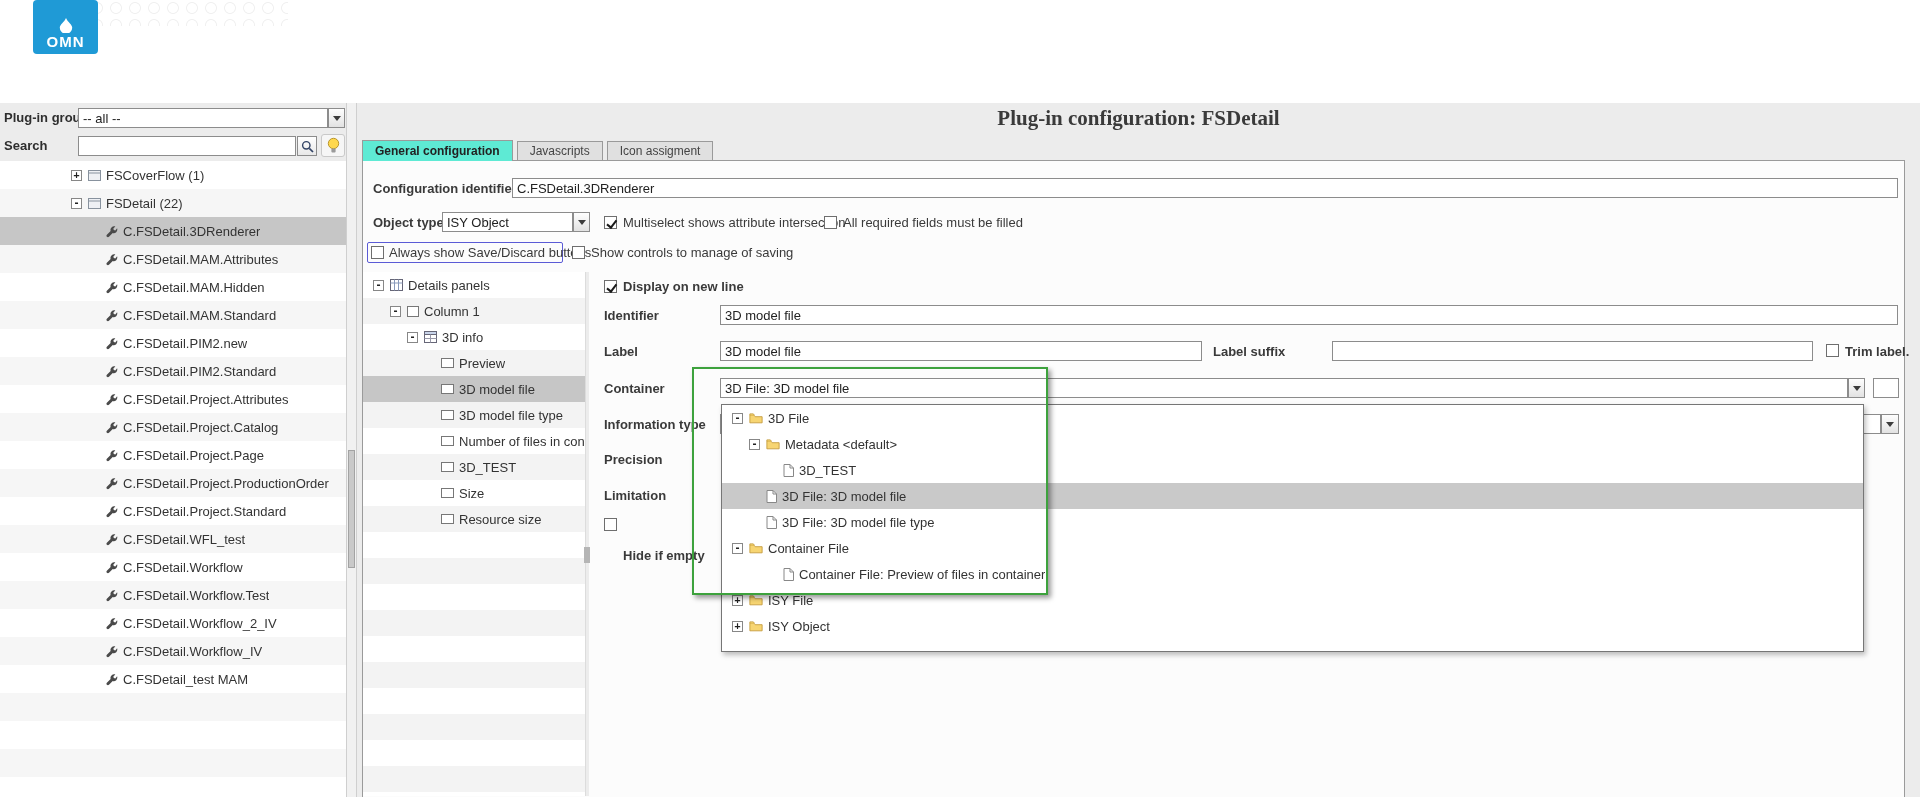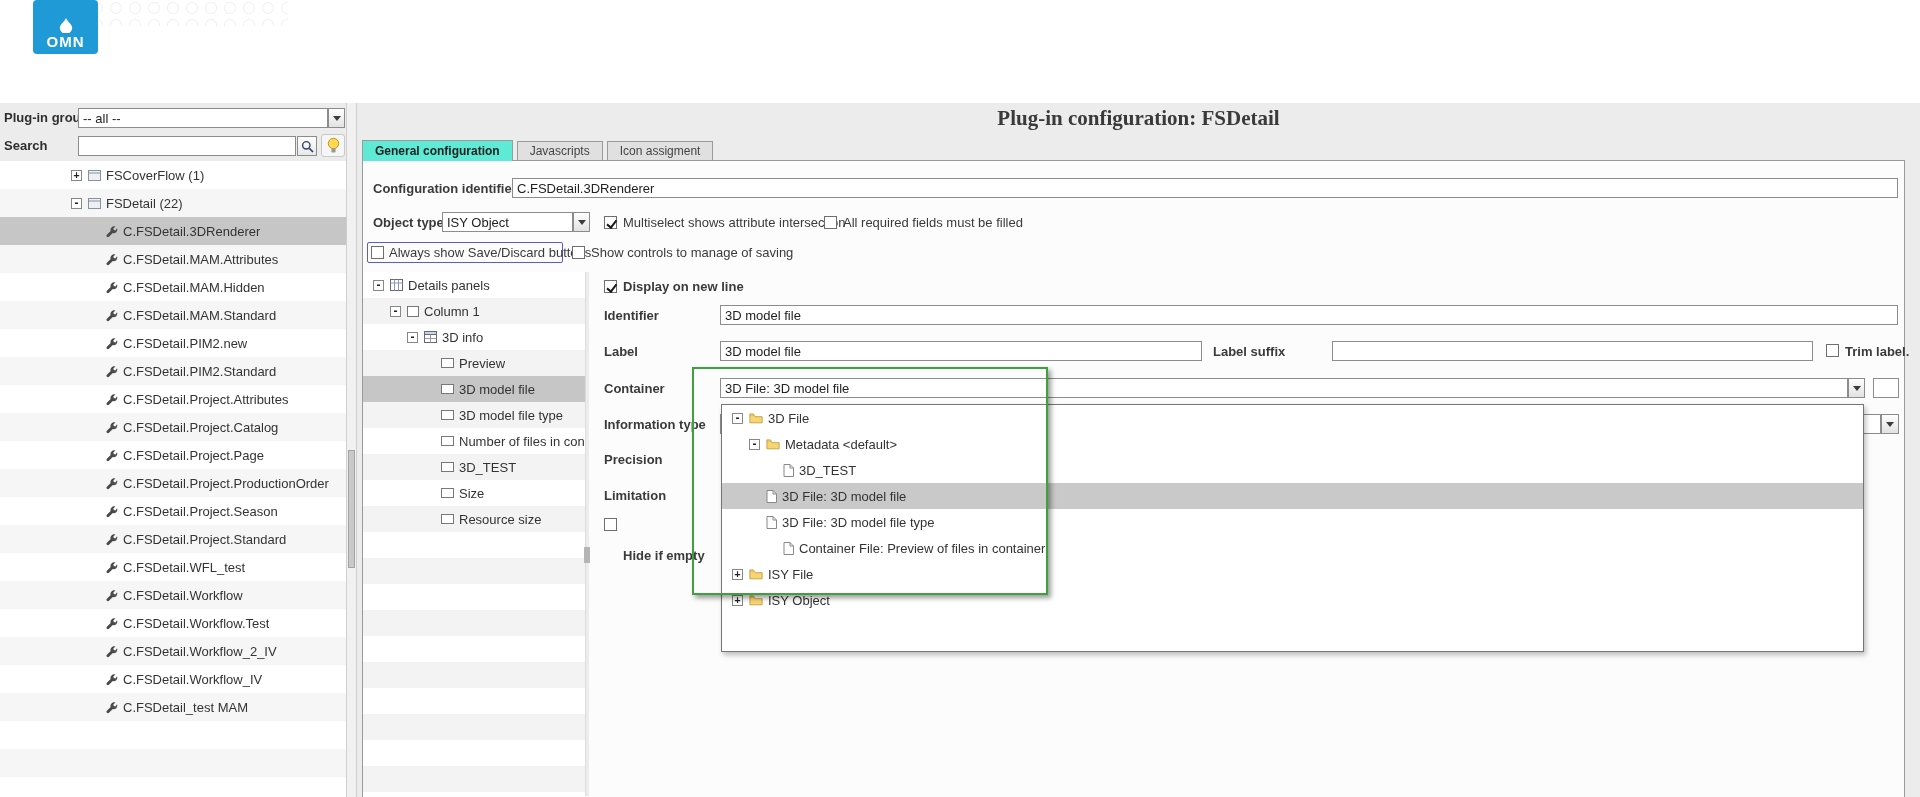--- a/index.html
+++ b/index.html
@@ -249,14 +249,6 @@
           <svg class="ic ic-wrench" width="13" height="13" viewBox="0 0 16 16">
             <path fill="#4a4a4a" d="M14.9 4.1c.6 1.6.2 3.4-1.1 4.7-1.2 1.2-2.8 1.6-4.3 1.1l-4.6 4.6c-.7.7-1.9.7-2.6 0-.7-.7-.7-1.9 0-2.6l4.6-4.6c-.5-1.5-.1-3.1 1.1-4.3C9.3 1.7 11.1 1.3 12.7 1.9L10.3 4.3l.5 1.9 1.9.5 2.2-2.6z"></path>
           </svg>
-          <span class="lab">C.FSDetail.Project.Season</span>
-        </div>
-        <div class="trow" data-icon="wrench" style="--indent: 4;">
-          <span class="exp"></span>
-
-          <svg class="ic ic-wrench" width="13" height="13" viewBox="0 0 16 16">
-            <path fill="#4a4a4a" d="M14.9 4.1c.6 1.6.2 3.4-1.1 4.7-1.2 1.2-2.8 1.6-4.3 1.1l-4.6 4.6c-.7.7-1.9.7-2.6 0-.7-.7-.7-1.9 0-2.6l4.6-4.6c-.5-1.5-.1-3.1 1.1-4.3C9.3 1.7 11.1 1.3 12.7 1.9L10.3 4.3l.5 1.9 1.9.5 2.2-2.6z"></path>
-          </svg>
           <span class="lab">C.FSDetail.Project.Standard</span>
         </div>
         <div class="trow" data-icon="wrench" style="--indent: 4;">

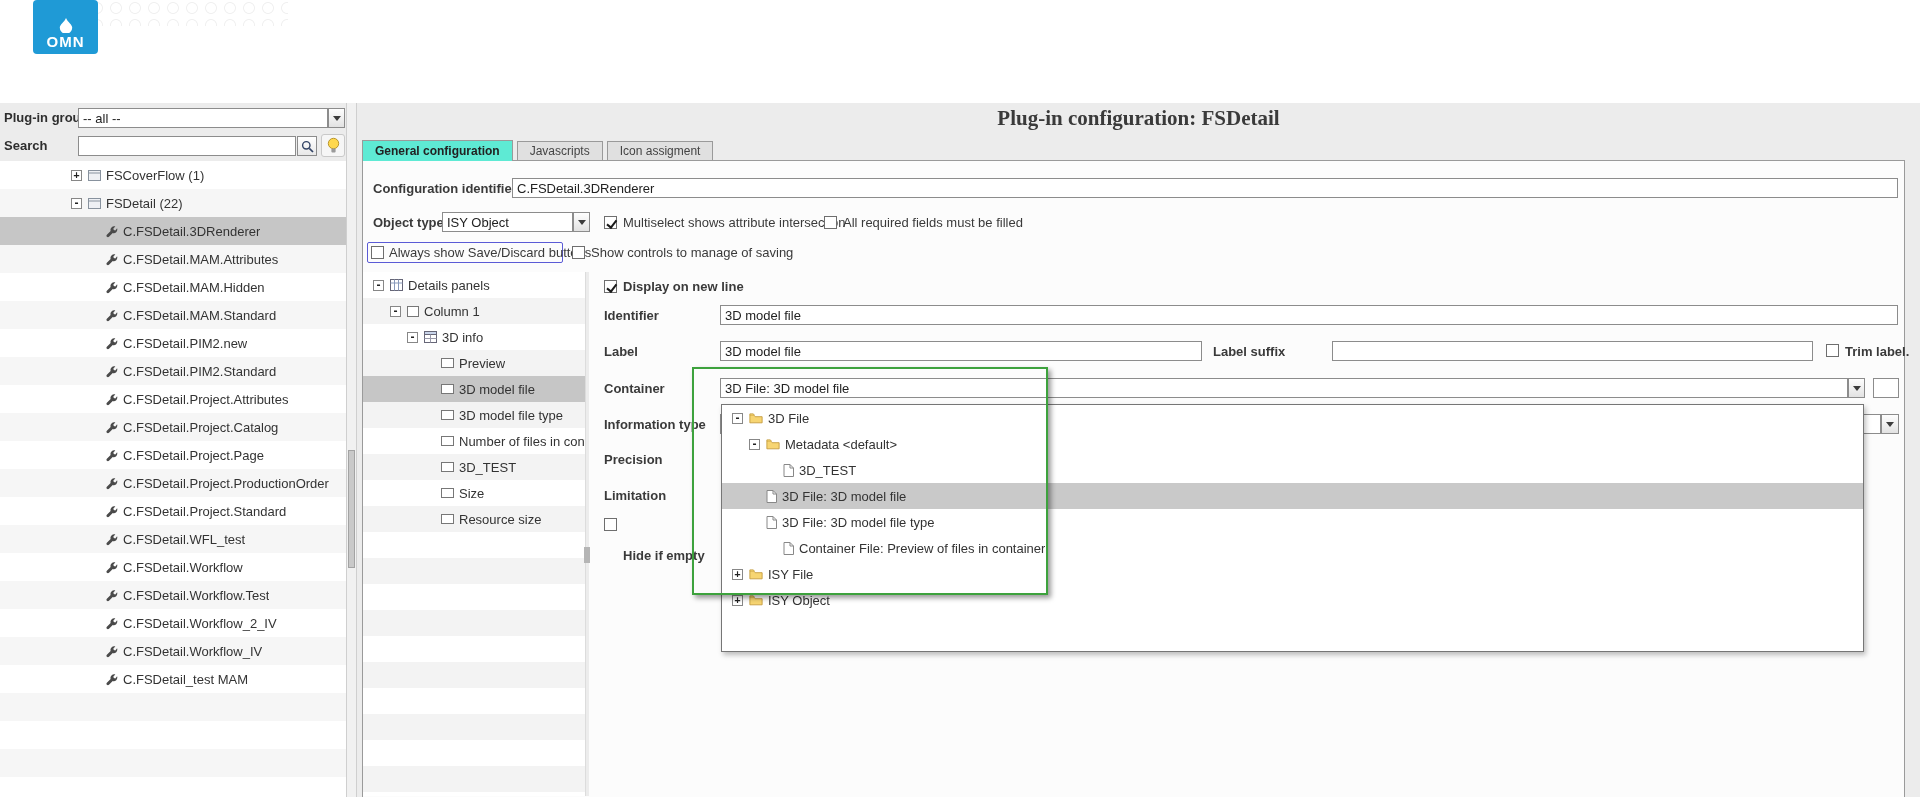--- a/index.html
+++ b/index.html
@@ -516,6 +516,15 @@
         </svg>
         <span class="lab">3D File: 3D model file type</span>
       </div>
+      <div class="trow" data-expand="minus" data-icon="folder" style="--indent: 0;">
+        <span class="exp"></span>
+        <svg class="ic ic-folder" width="14" height="12" viewBox="0 0 16 13">
+          <path d="M1 3 h4.5 l1.5 2 H15 V12 H1 Z" fill="#f7d572" stroke="#c49a3a"></path>
+          <path d="M1 3 V1.8 h4 l1 1.2" fill="#f7d572" stroke="#c49a3a"></path>
+        </svg>
+
+        <span class="lab">Container File</span>
+      </div>
       <div class="trow" data-icon="file" style="--indent: 2;">
         <span class="exp"></span>
 

